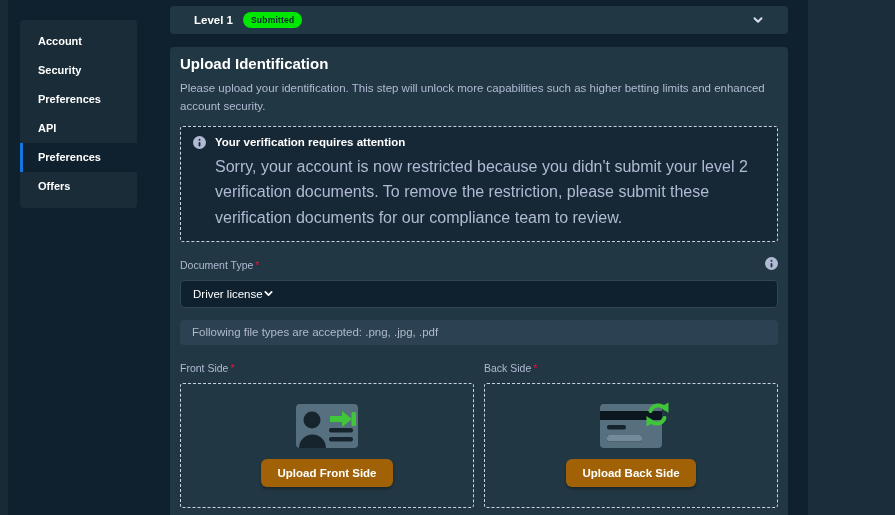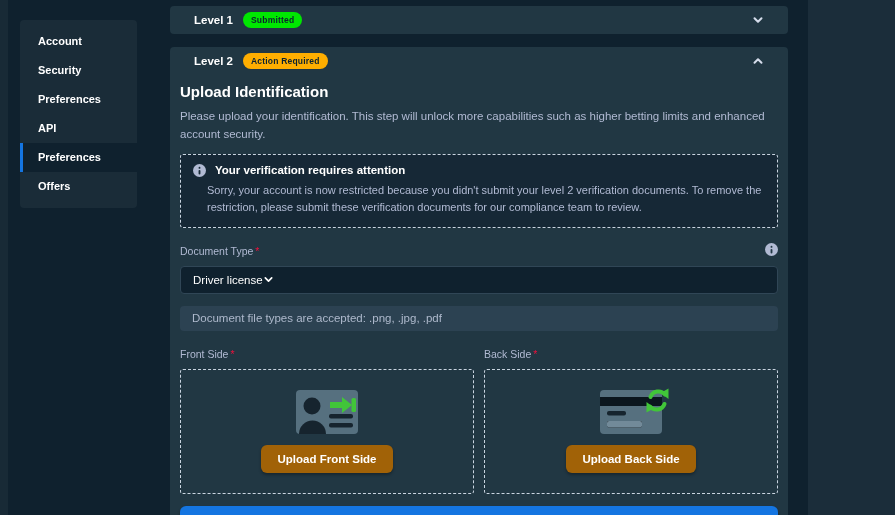--- a/index.html
+++ b/index.html
@@ -121,15 +121,6 @@
     </div>
 
     <div class="level2-card">
-      <div class="acc-header">
-        <span class="acc-title">Level 2</span>
-        <span class="badge orange">Action Required</span>
-        <span class="chevron">
-          <svg width="12" height="12" viewBox="0 0 12 12">
-              <path d="M2.5 7.8 L6 4.2 L9.5 7.8" stroke="#d5dceb" stroke-width="2" fill="none" stroke-linecap="round" stroke-linejoin="round"></path>
-            </svg>
-        </span>
-      </div>
 
       <div class="body">
         <h2>Upload Identification</h2>

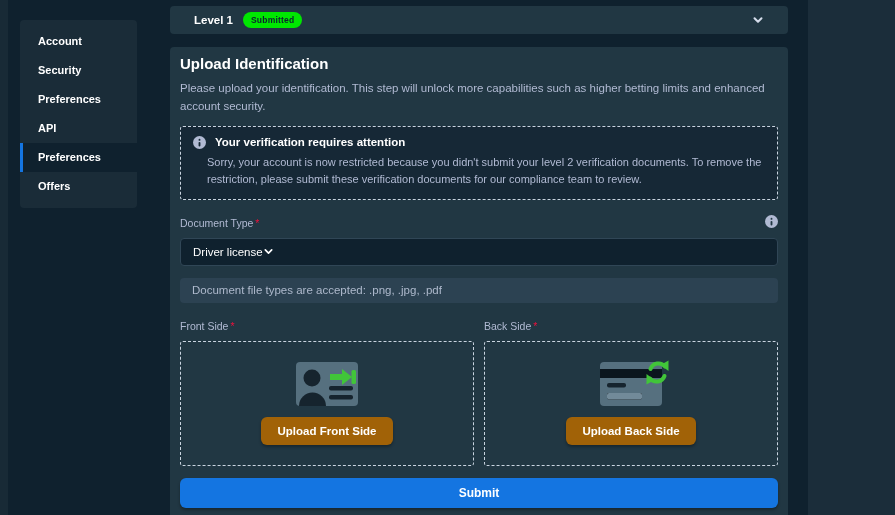--- a/index.html
+++ b/index.html
@@ -54,7 +54,7 @@
     padding:9px 12px 10px; margin-bottom:13px;
   }
   .warn-head { display:flex; align-items:center; gap:9px; color:#fff; font-size:11.5px; font-weight:bold; }
-  .warn-body { margin:5px 0 0 14px; color:var(--muted_text,#b1bad3); font-size:11px; line-height:1.6; }
+  .warn-body { margin:5px 0 0 22px; color:var(--muted_text,#b1bad3); font-size:16px; line-height:1.6; }
 
   .field-row { display:flex; align-items:center; justify-content:space-between; margin-bottom:7px; }
   .label { color:var(--muted_text,#b1bad3); font-size:10.5px; }

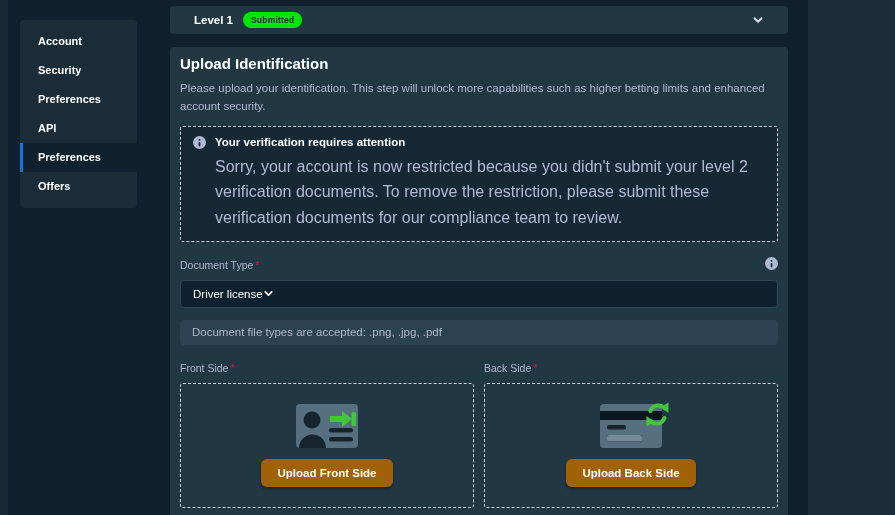--- a/index.html
+++ b/index.html
@@ -164,7 +164,7 @@
         </div>
 
         
-        <div class="note">Document file types are accepted: .png, .jpg, .pdf</div>
+        <div class="note">Following file types are accepted: .png, .jpg, .pdf</div>
 
         
         <div class="upload-grid">

